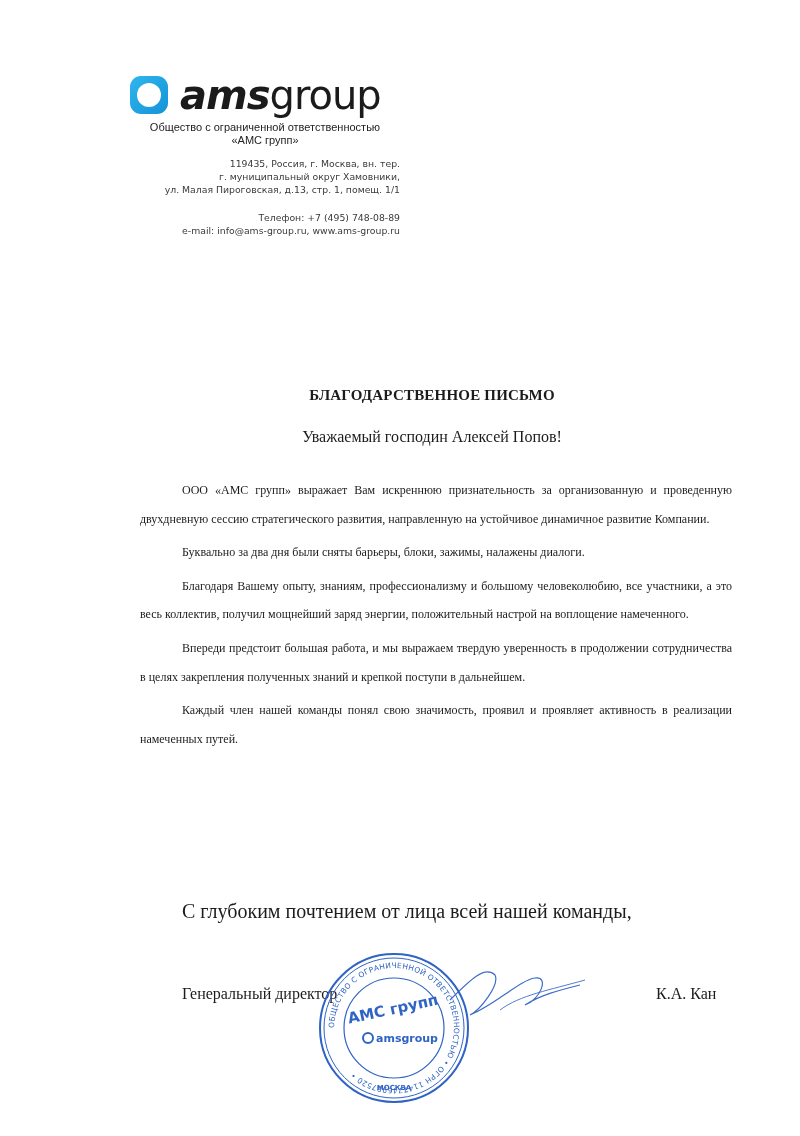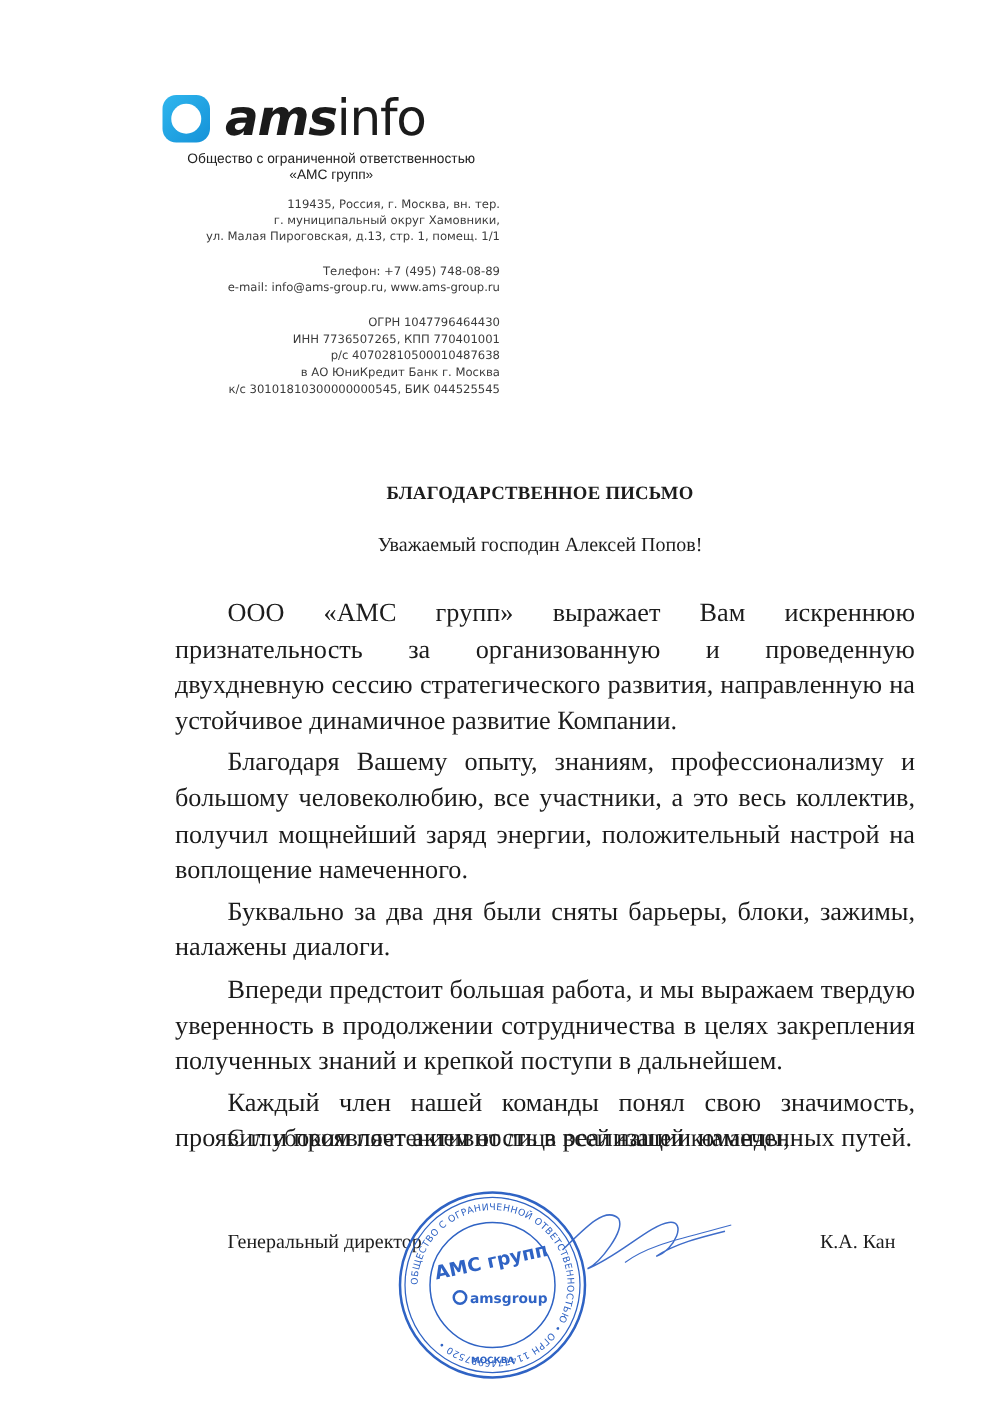--- a/index.html
+++ b/index.html
@@ -59,7 +59,7 @@
 
   <div class="logo">
     <div class="logo-mark"></div>
-    <div class="logo-text"><b>ams</b><span>info</span></div>
+    <div class="logo-text"><b>ams</b><span>group</span></div>
   </div>
 
   <div class="company l1">Общество с ограниченной ответственностью</div>

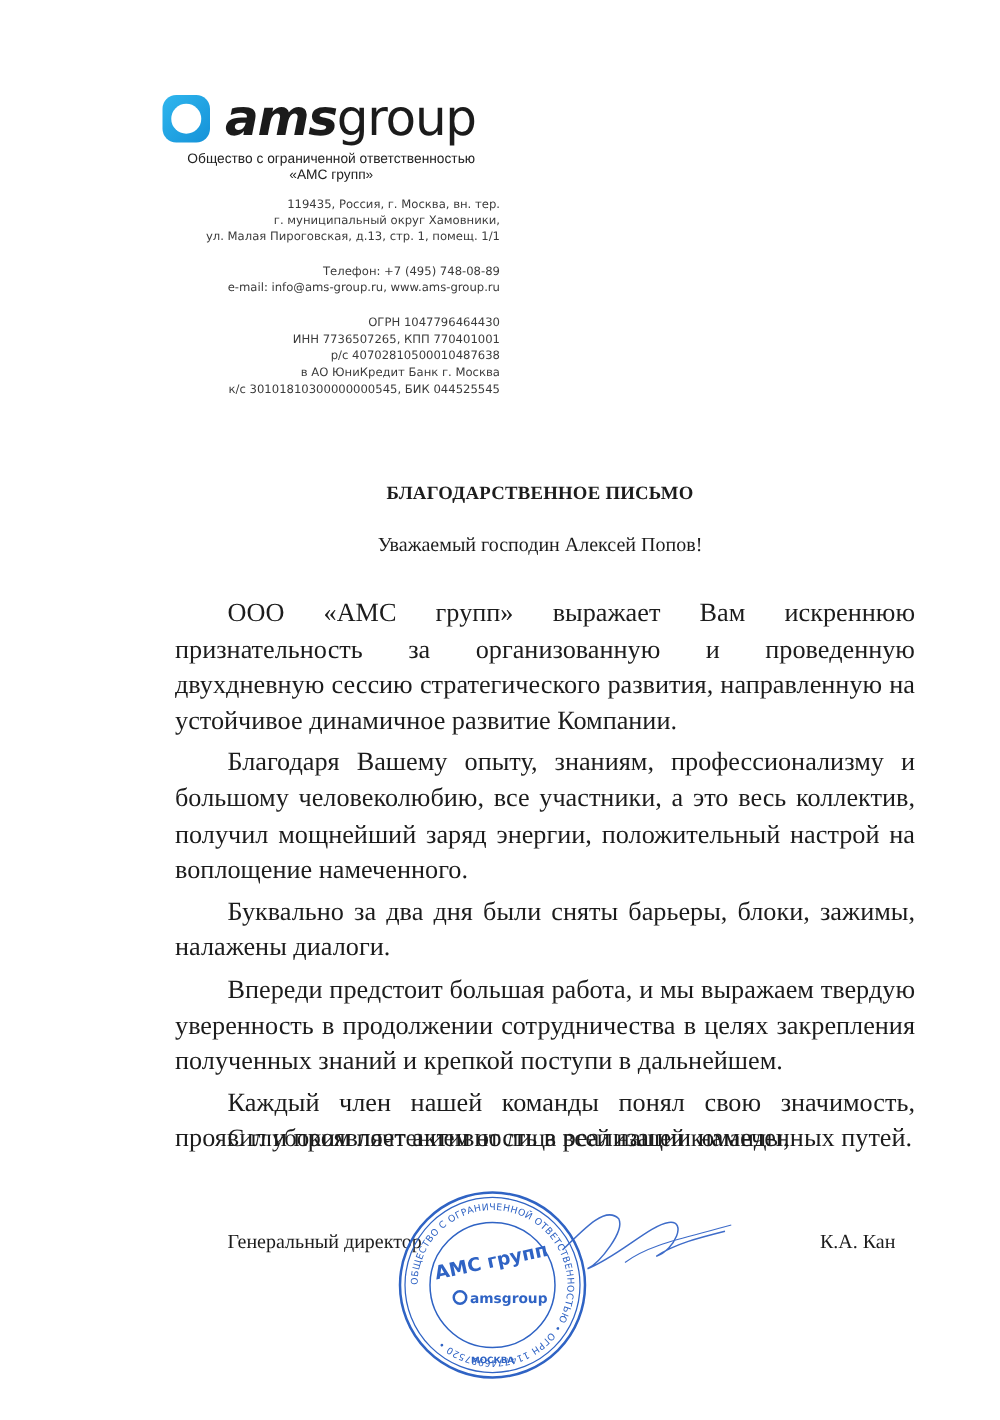--- a/index.html
+++ b/index.html
@@ -76,13 +76,6 @@
     <div>e-mail: info@ams-group.ru, www.ams-group.ru</div>
   </div>
 
-  <div class="info reqs">
-    <div>ОГРН 1047796464430</div>
-    <div>ИНН 7736507265, КПП 770401001</div>
-    <div>р/с 40702810500010487638</div>
-    <div>в АО ЮниКредит Банк г. Москва</div>
-    <div>к/с 30101810300000000545, БИК 044525545</div>
-  </div>
 
   <div class="title">БЛАГОДАРСТВЕННОЕ ПИСЬМО</div>
   <div class="salutation">Уважаемый господин Алексей Попов!</div>

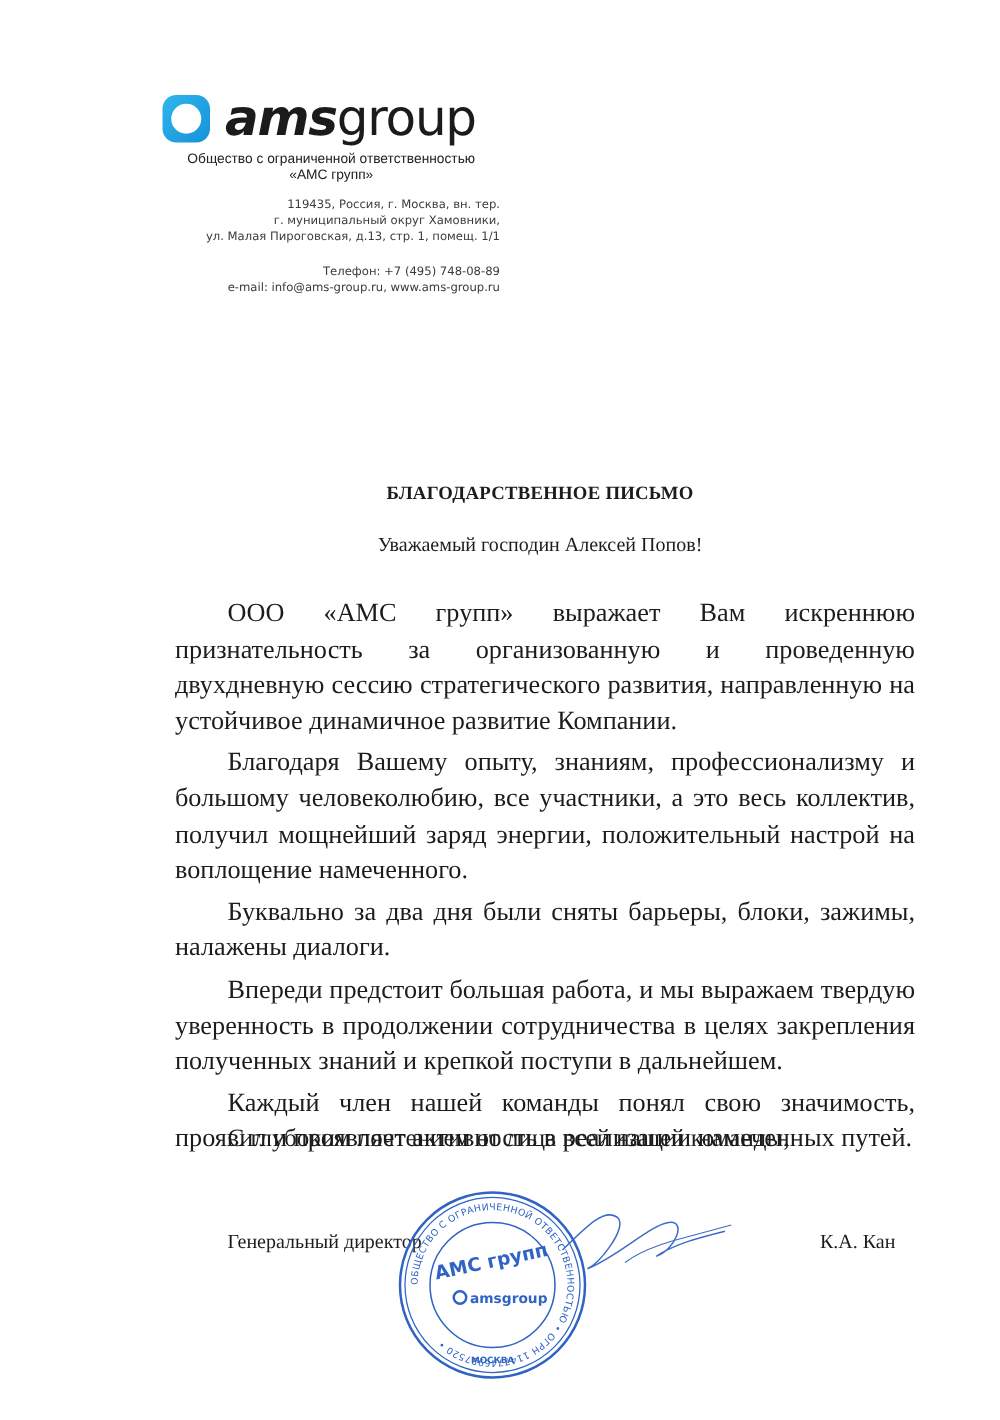--- a/index.html
+++ b/index.html
@@ -41,7 +41,7 @@
     font-weight: 700; font-size: 15px; letter-spacing: 0.2px; }
   .salutation { position: absolute; left: 0; width: 864px; top: 428px; text-align: center; font-size: 16px; }
 
-  .body { position: absolute; left: 140px; width: 592px; top: 476px; font-size: 21px; line-height: 28.6px; }
+  .body { position: absolute; left: 140px; width: 592px; top: 476px; font-size: 12px; line-height: 28.6px; }
   .body p { margin: 0 0 5px 0; text-indent: 42px; text-align: justify; }
 
   .closing { position: absolute; left: 182px; top: 900px; font-size: 20px; }

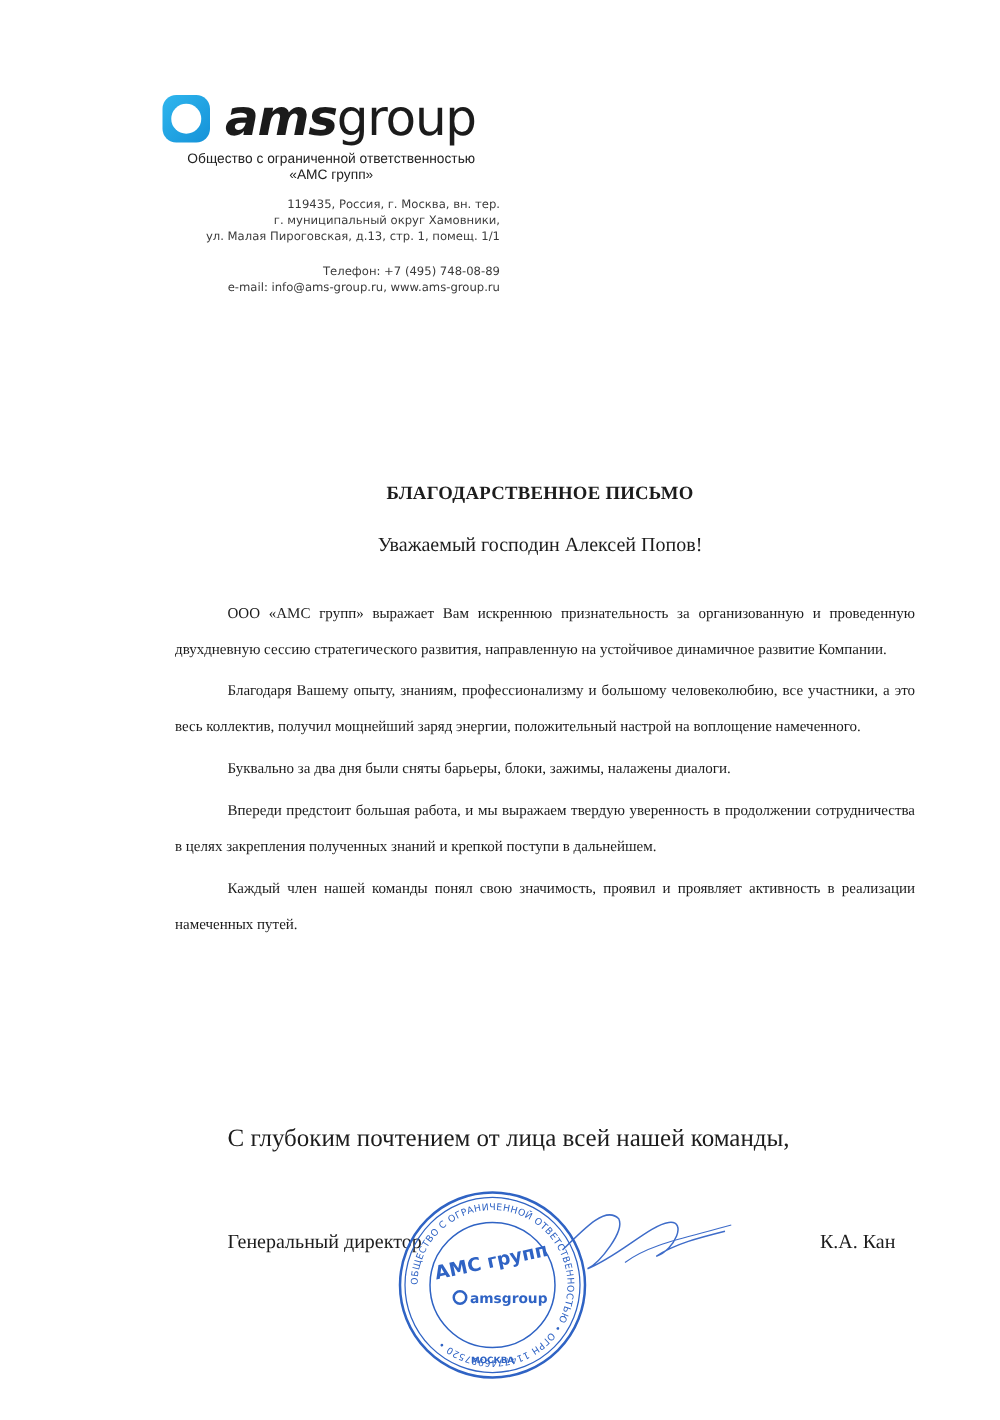--- a/index.html
+++ b/index.html
@@ -82,8 +82,8 @@
 
   <div class="body">
     <p>ООО «АМС групп» выражает Вам искреннюю признательность за организованную и проведенную двухдневную сессию стратегического развития, направленную на устойчивое динамичное развитие Компании.</p>
+    <p>Буквально за два дня были сняты барьеры, блоки, зажимы, налажены диалоги.</p>
     <p>Благодаря Вашему опыту, знаниям, профессионализму и большому человеколюбию, все участники, а это весь коллектив, получил мощнейший заряд энергии, положительный настрой на воплощение намеченного.</p>
-    <p>Буквально за два дня были сняты барьеры, блоки, зажимы, налажены диалоги.</p>
     <p>Впереди предстоит большая работа, и мы выражаем твердую уверенность в продолжении сотрудничества в целях закрепления полученных знаний и крепкой поступи в дальнейшем.</p>
     <p>Каждый член нашей команды понял свою значимость, проявил и проявляет активность в реализации намеченных путей.</p>
   </div>

